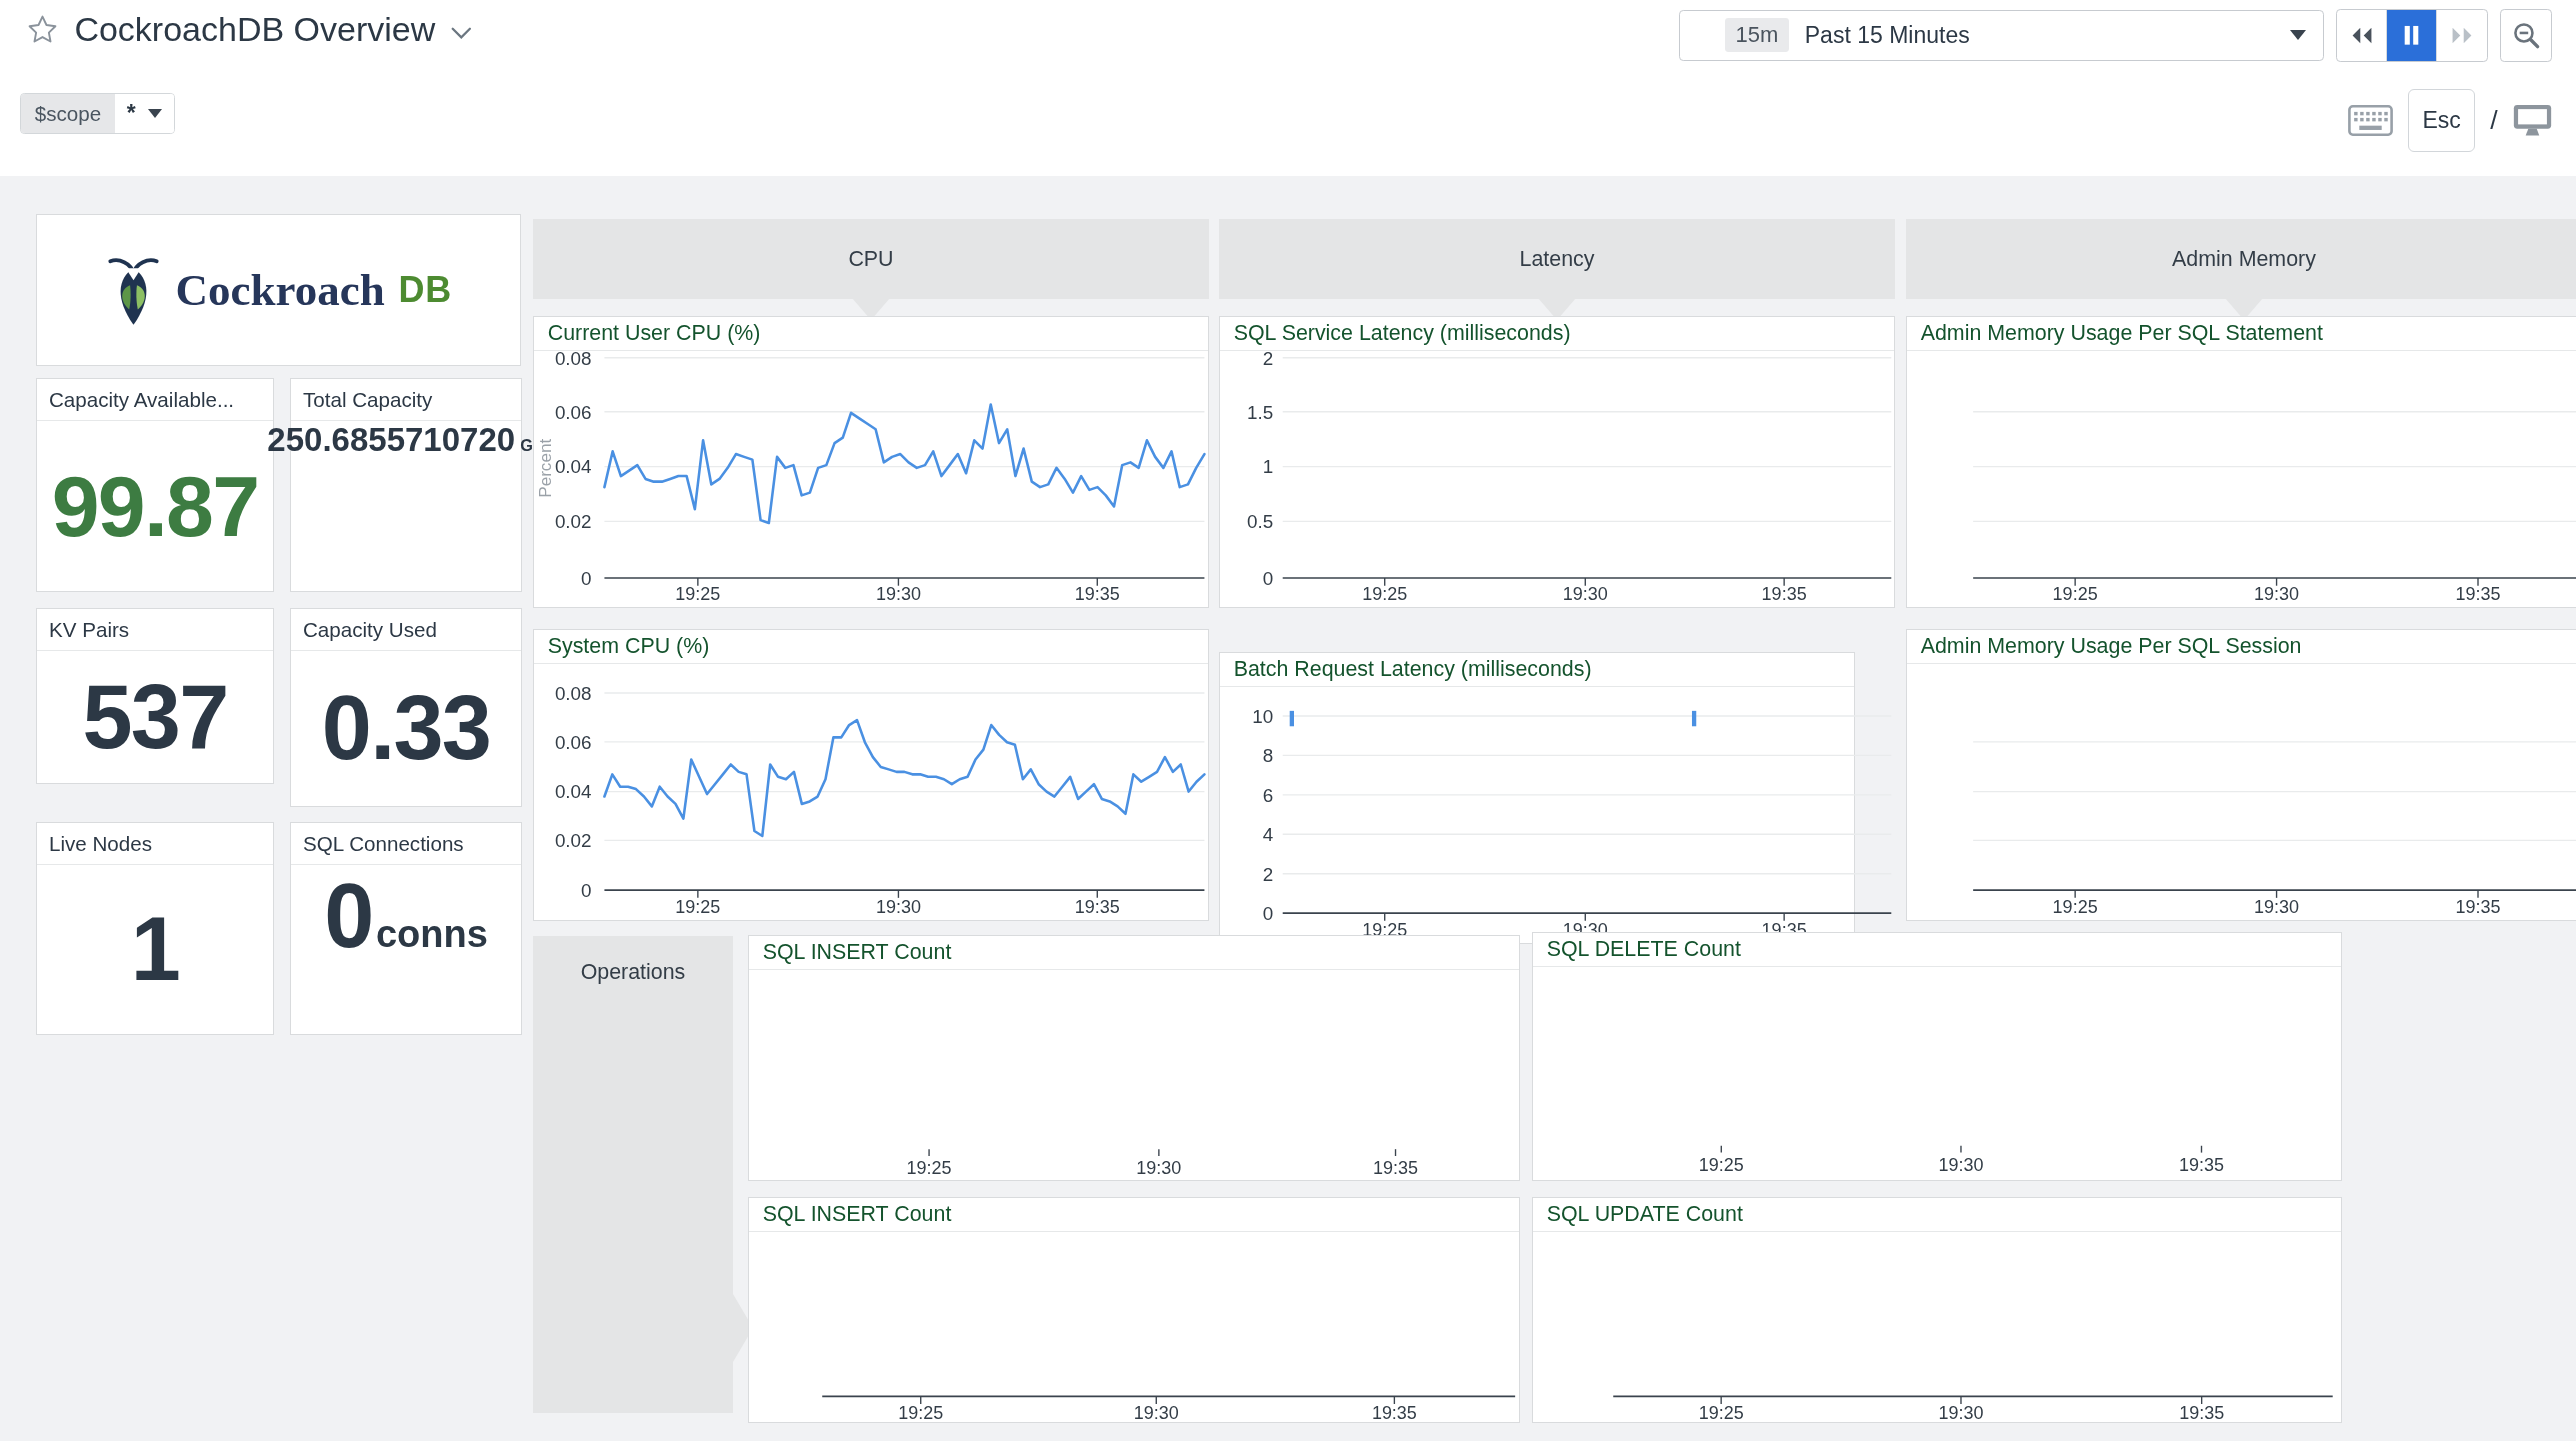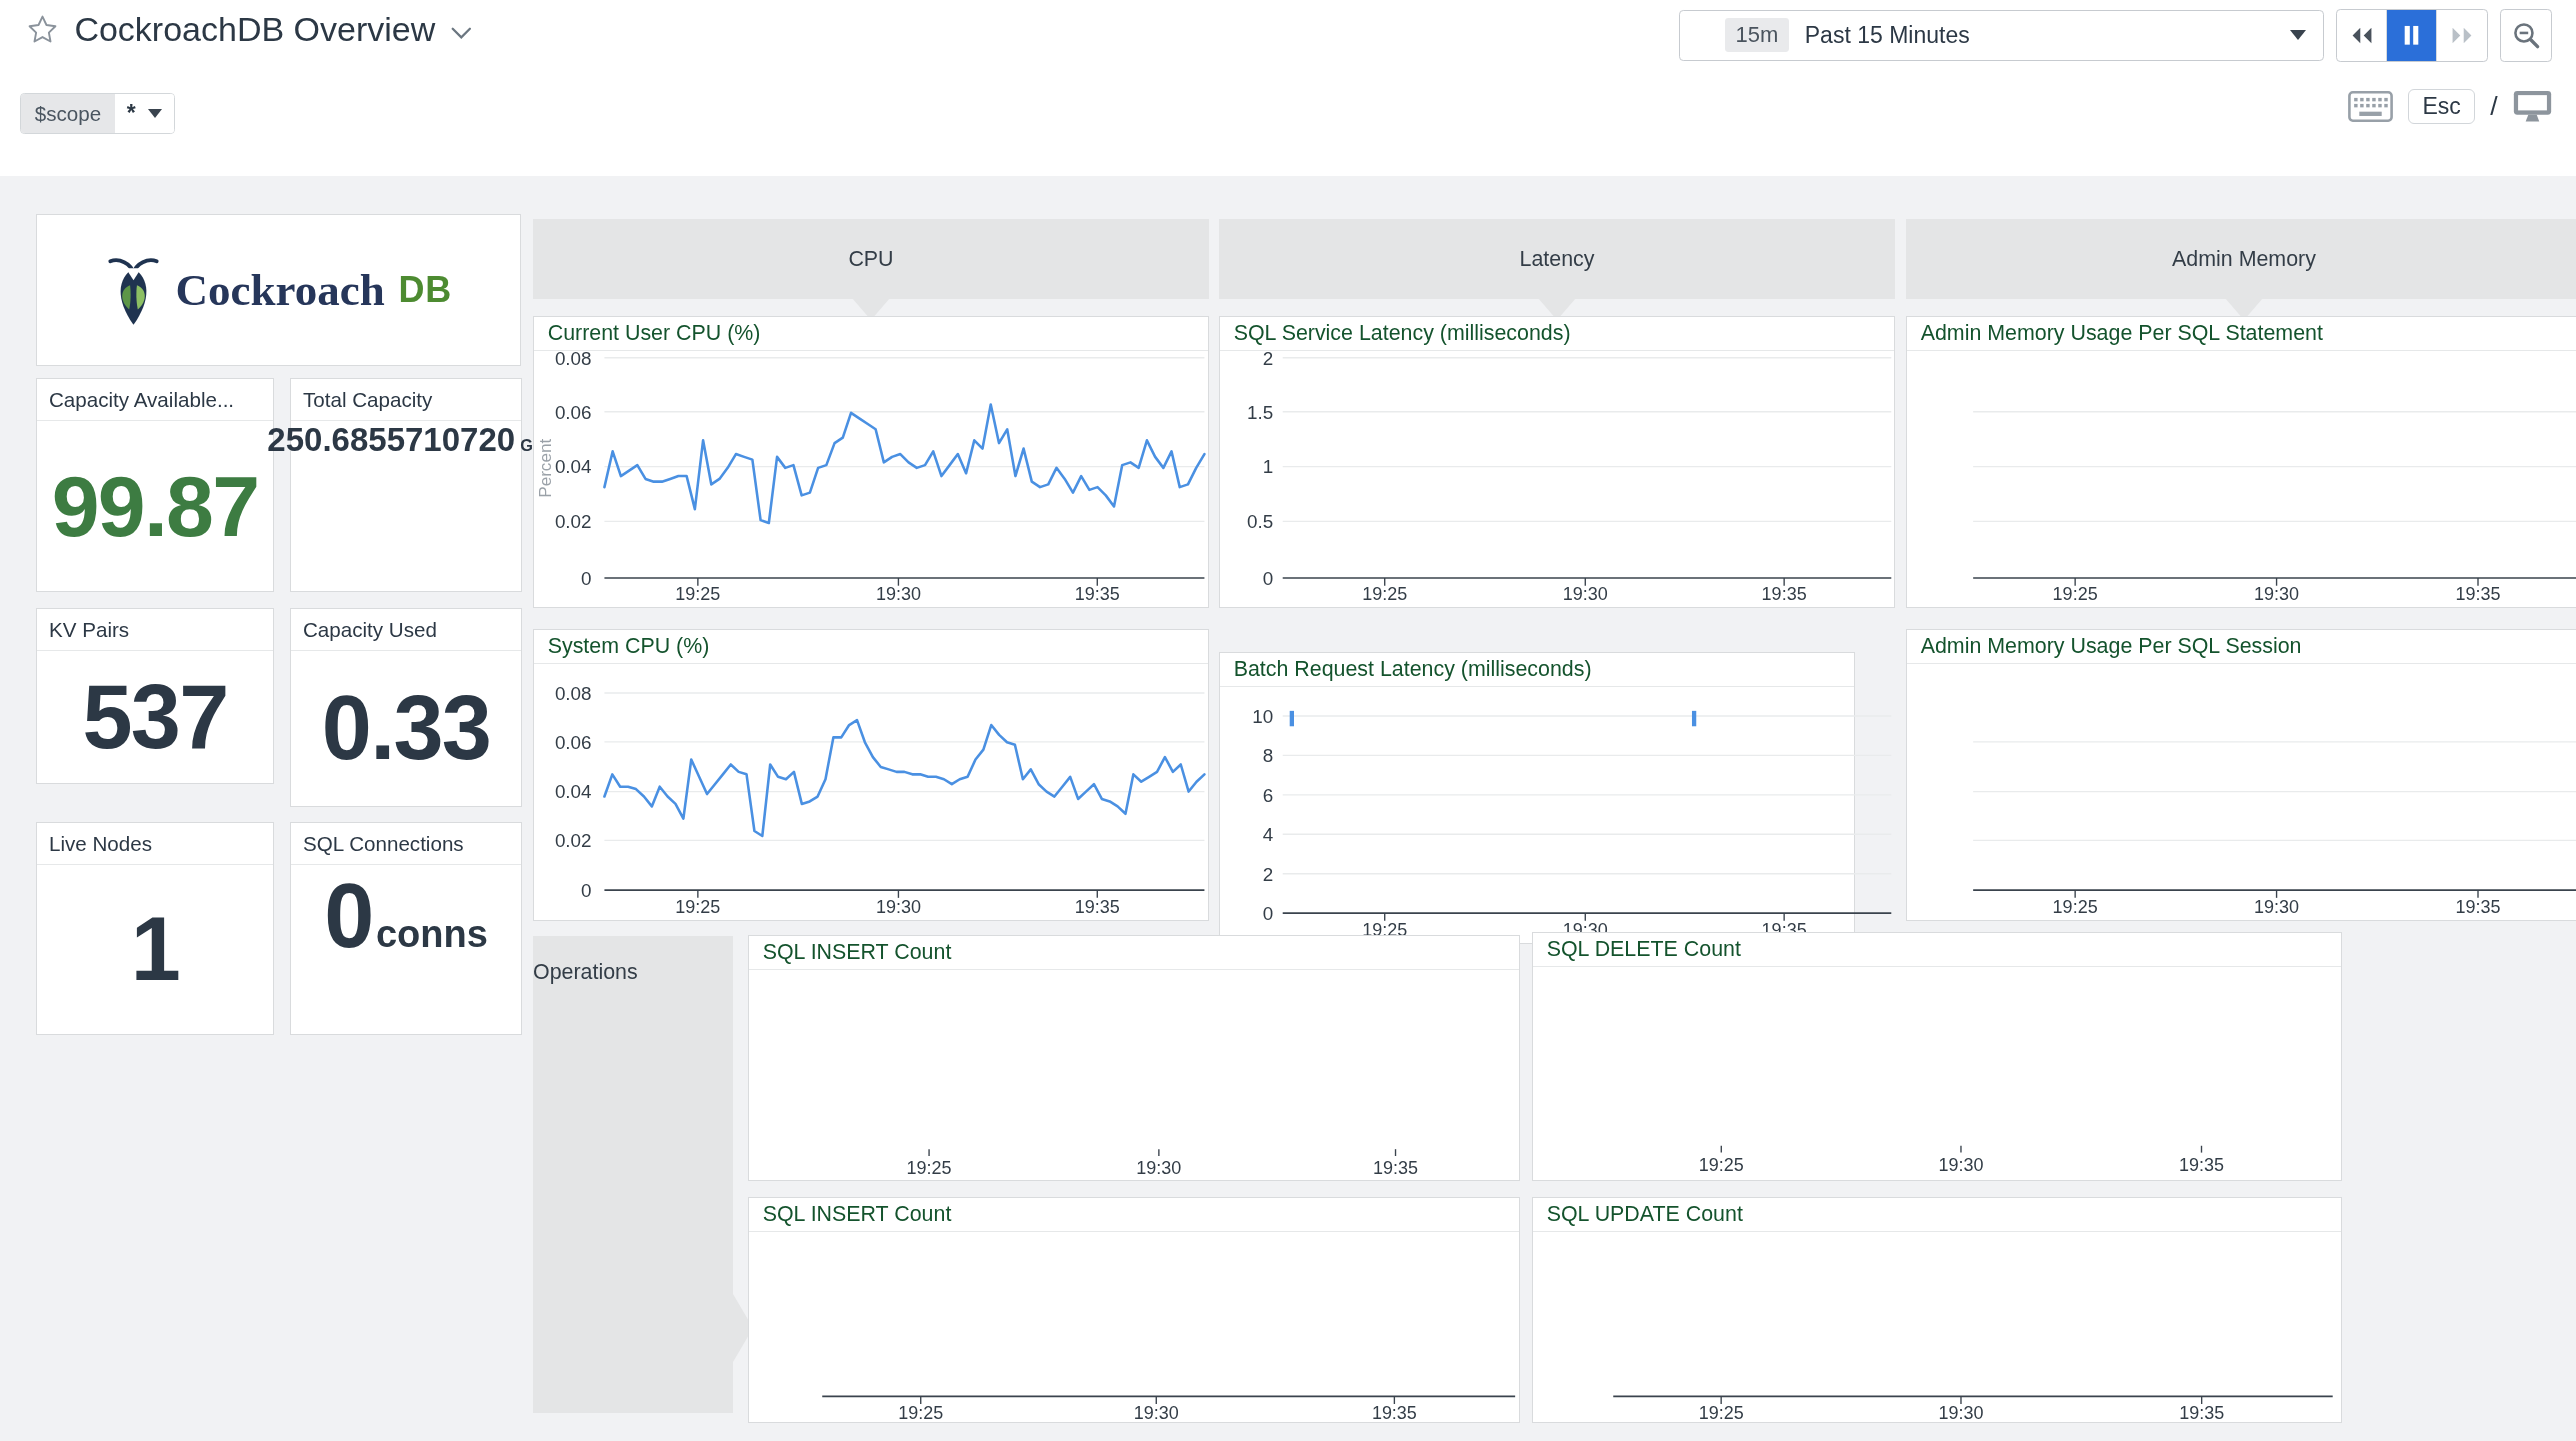--- a/index.html
+++ b/index.html
@@ -36,7 +36,7 @@
             border-top:9.4px solid #39434e;}
   .kbd-row{position:absolute;right:24px;top:89px;display:flex;align-items:center;gap:15.4px;}
   .keycap{border:1.7px solid #d2d6da;border-radius:6px;background:#fff;font-size:23px;
-          padding:3px 13px;color:#2c3845;}
+          padding:17px 13px;color:#2c3845;}
   .slash{font-size:26.6px;color:#2c3845;}
   
   .card{position:absolute;background:#fff;border:0.9px solid #d9dbdd;box-sizing:border-box;}

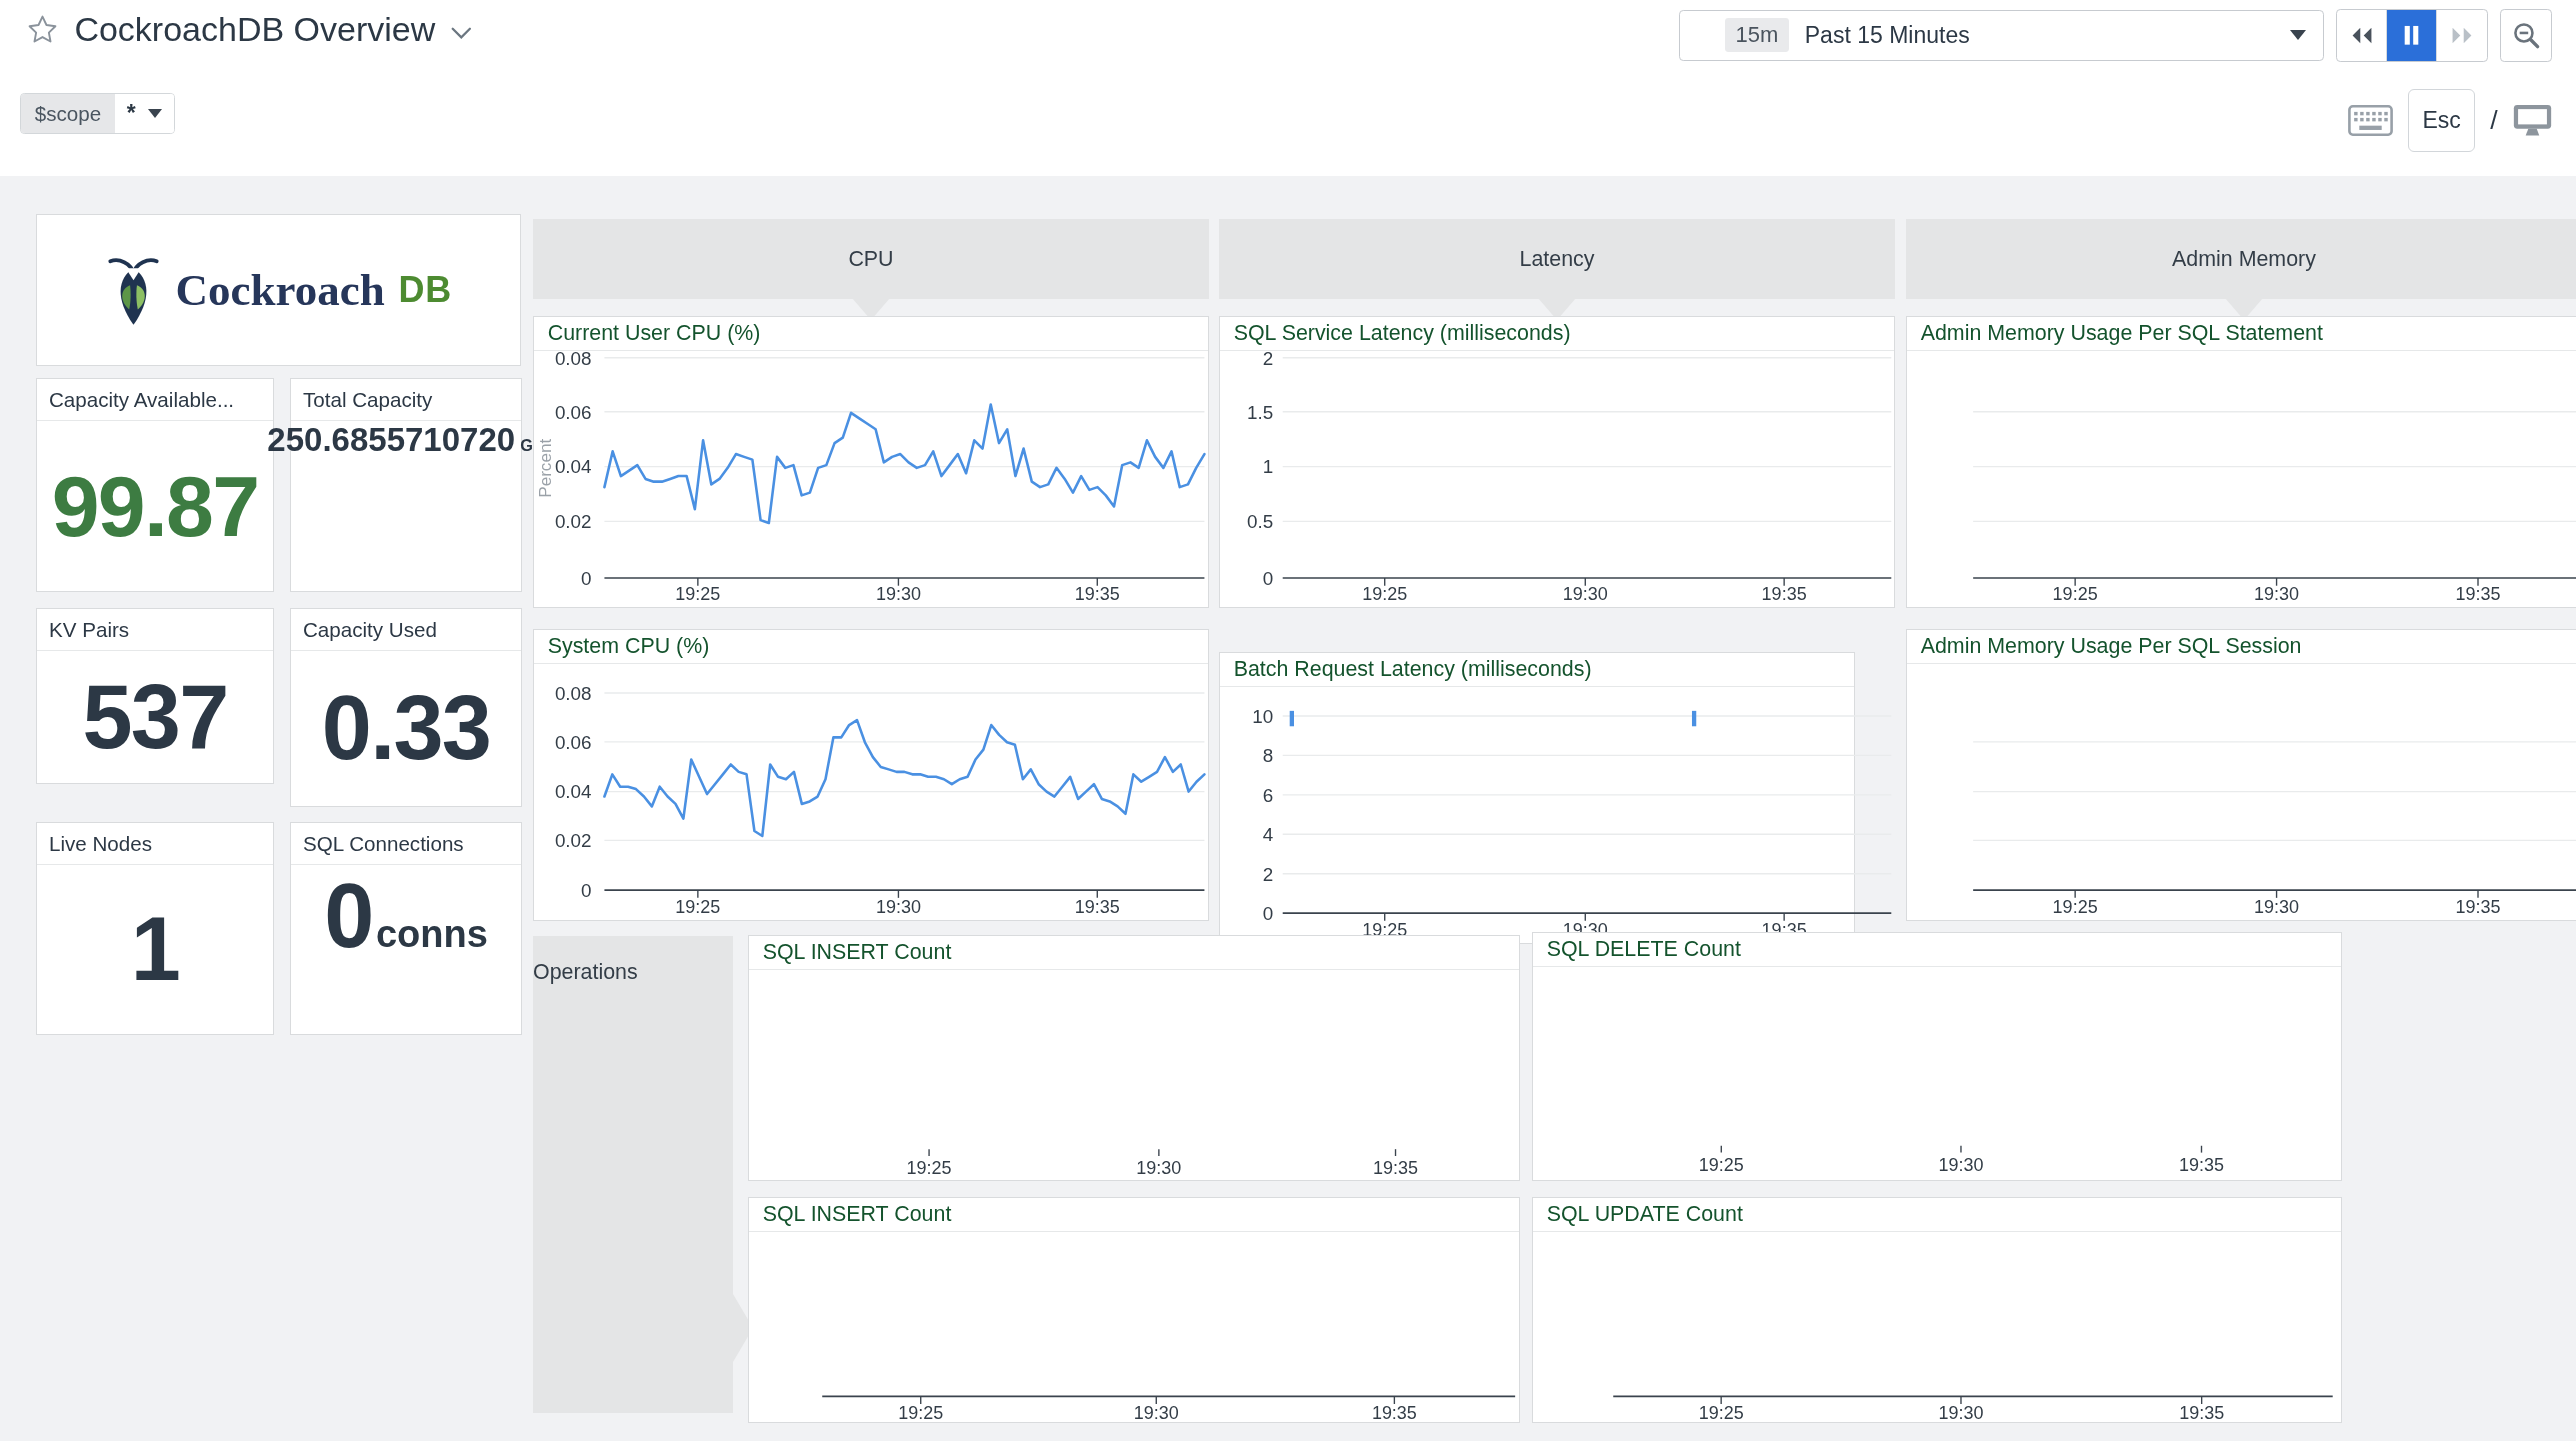--- a/index.html
+++ b/index.html
@@ -63,7 +63,7 @@
   .notch-right{position:absolute;width:0;height:0;border-top:34px solid transparent;
                border-bottom:34px solid transparent;border-left:20.6px solid #e4e5e6;}
   .ops-box{position:absolute;left:533px;top:936px;width:200px;height:477px;background:#e4e5e6;}
-  .ops-label{text-align:left;margin-top:24px;font-size:21.4px;color:#333d47;}
+  .ops-label{text-align:center;margin-top:24px;font-size:21.4px;color:#333d47;}
   
   .chart-title{height:33px;line-height:33px;padding-left:13.7px;font-size:21.4px;
                border-bottom:0.9px solid #e6e8e9;color:#14532d;white-space:nowrap;overflow:hidden;}

